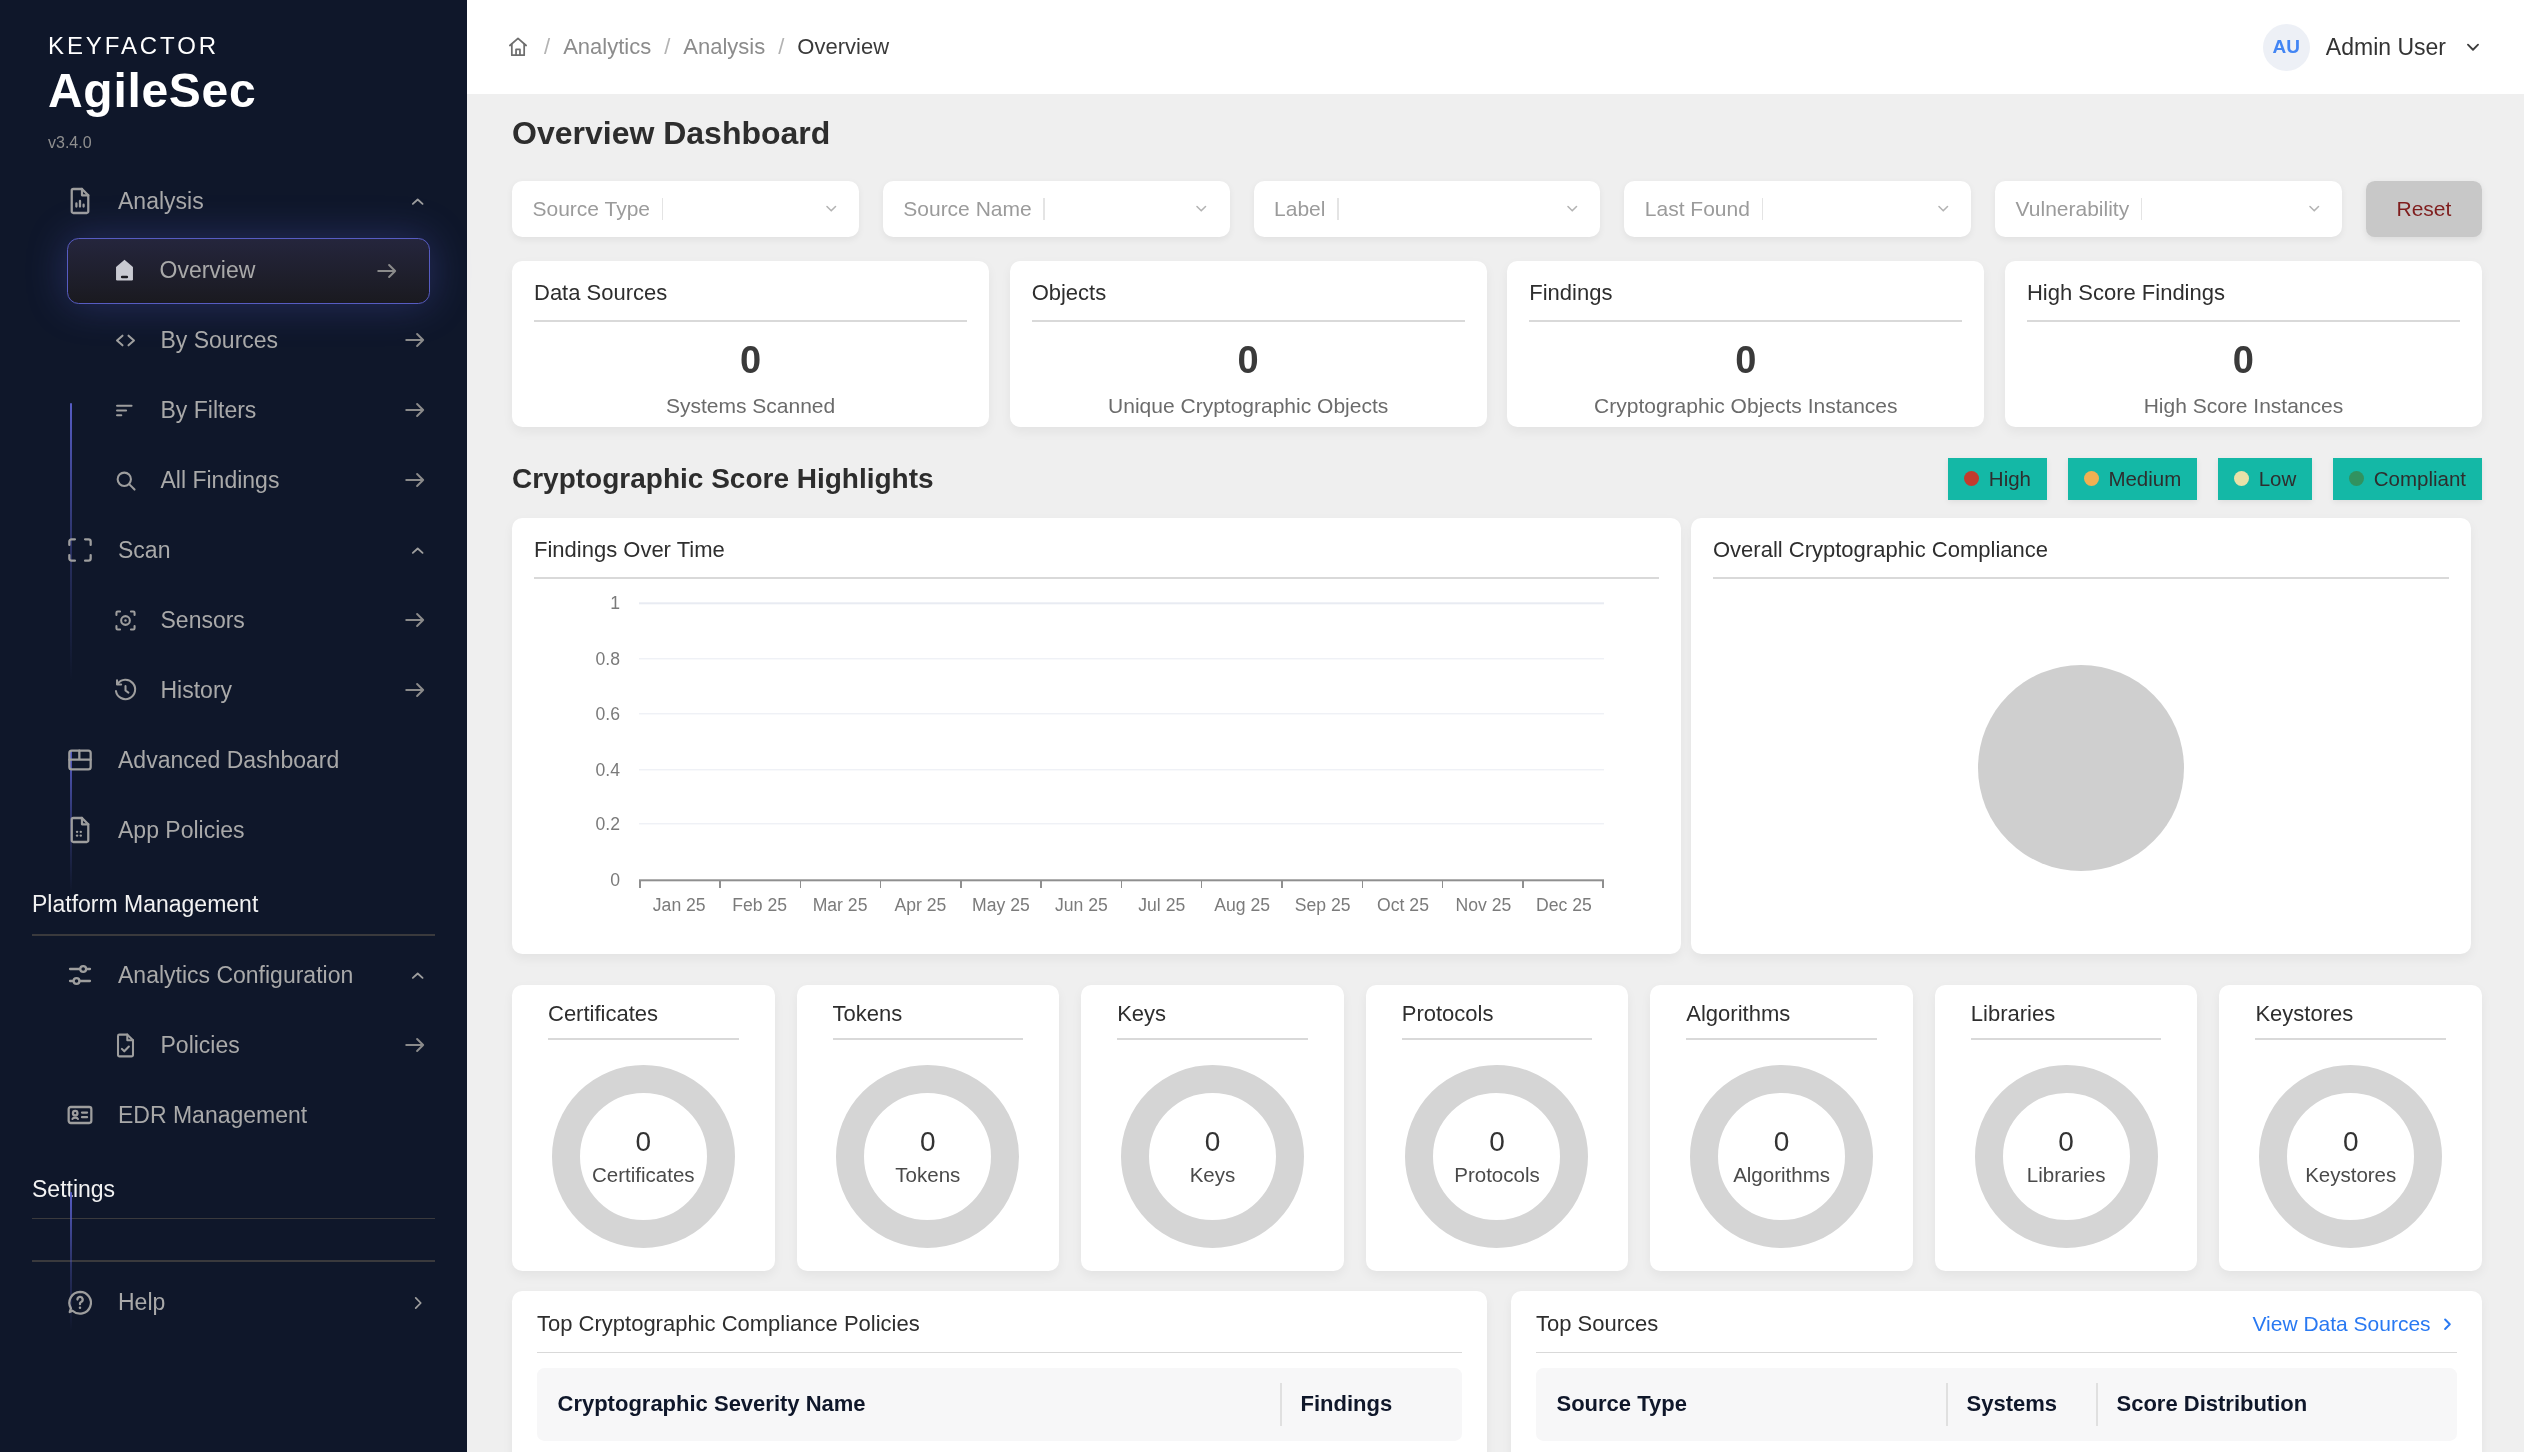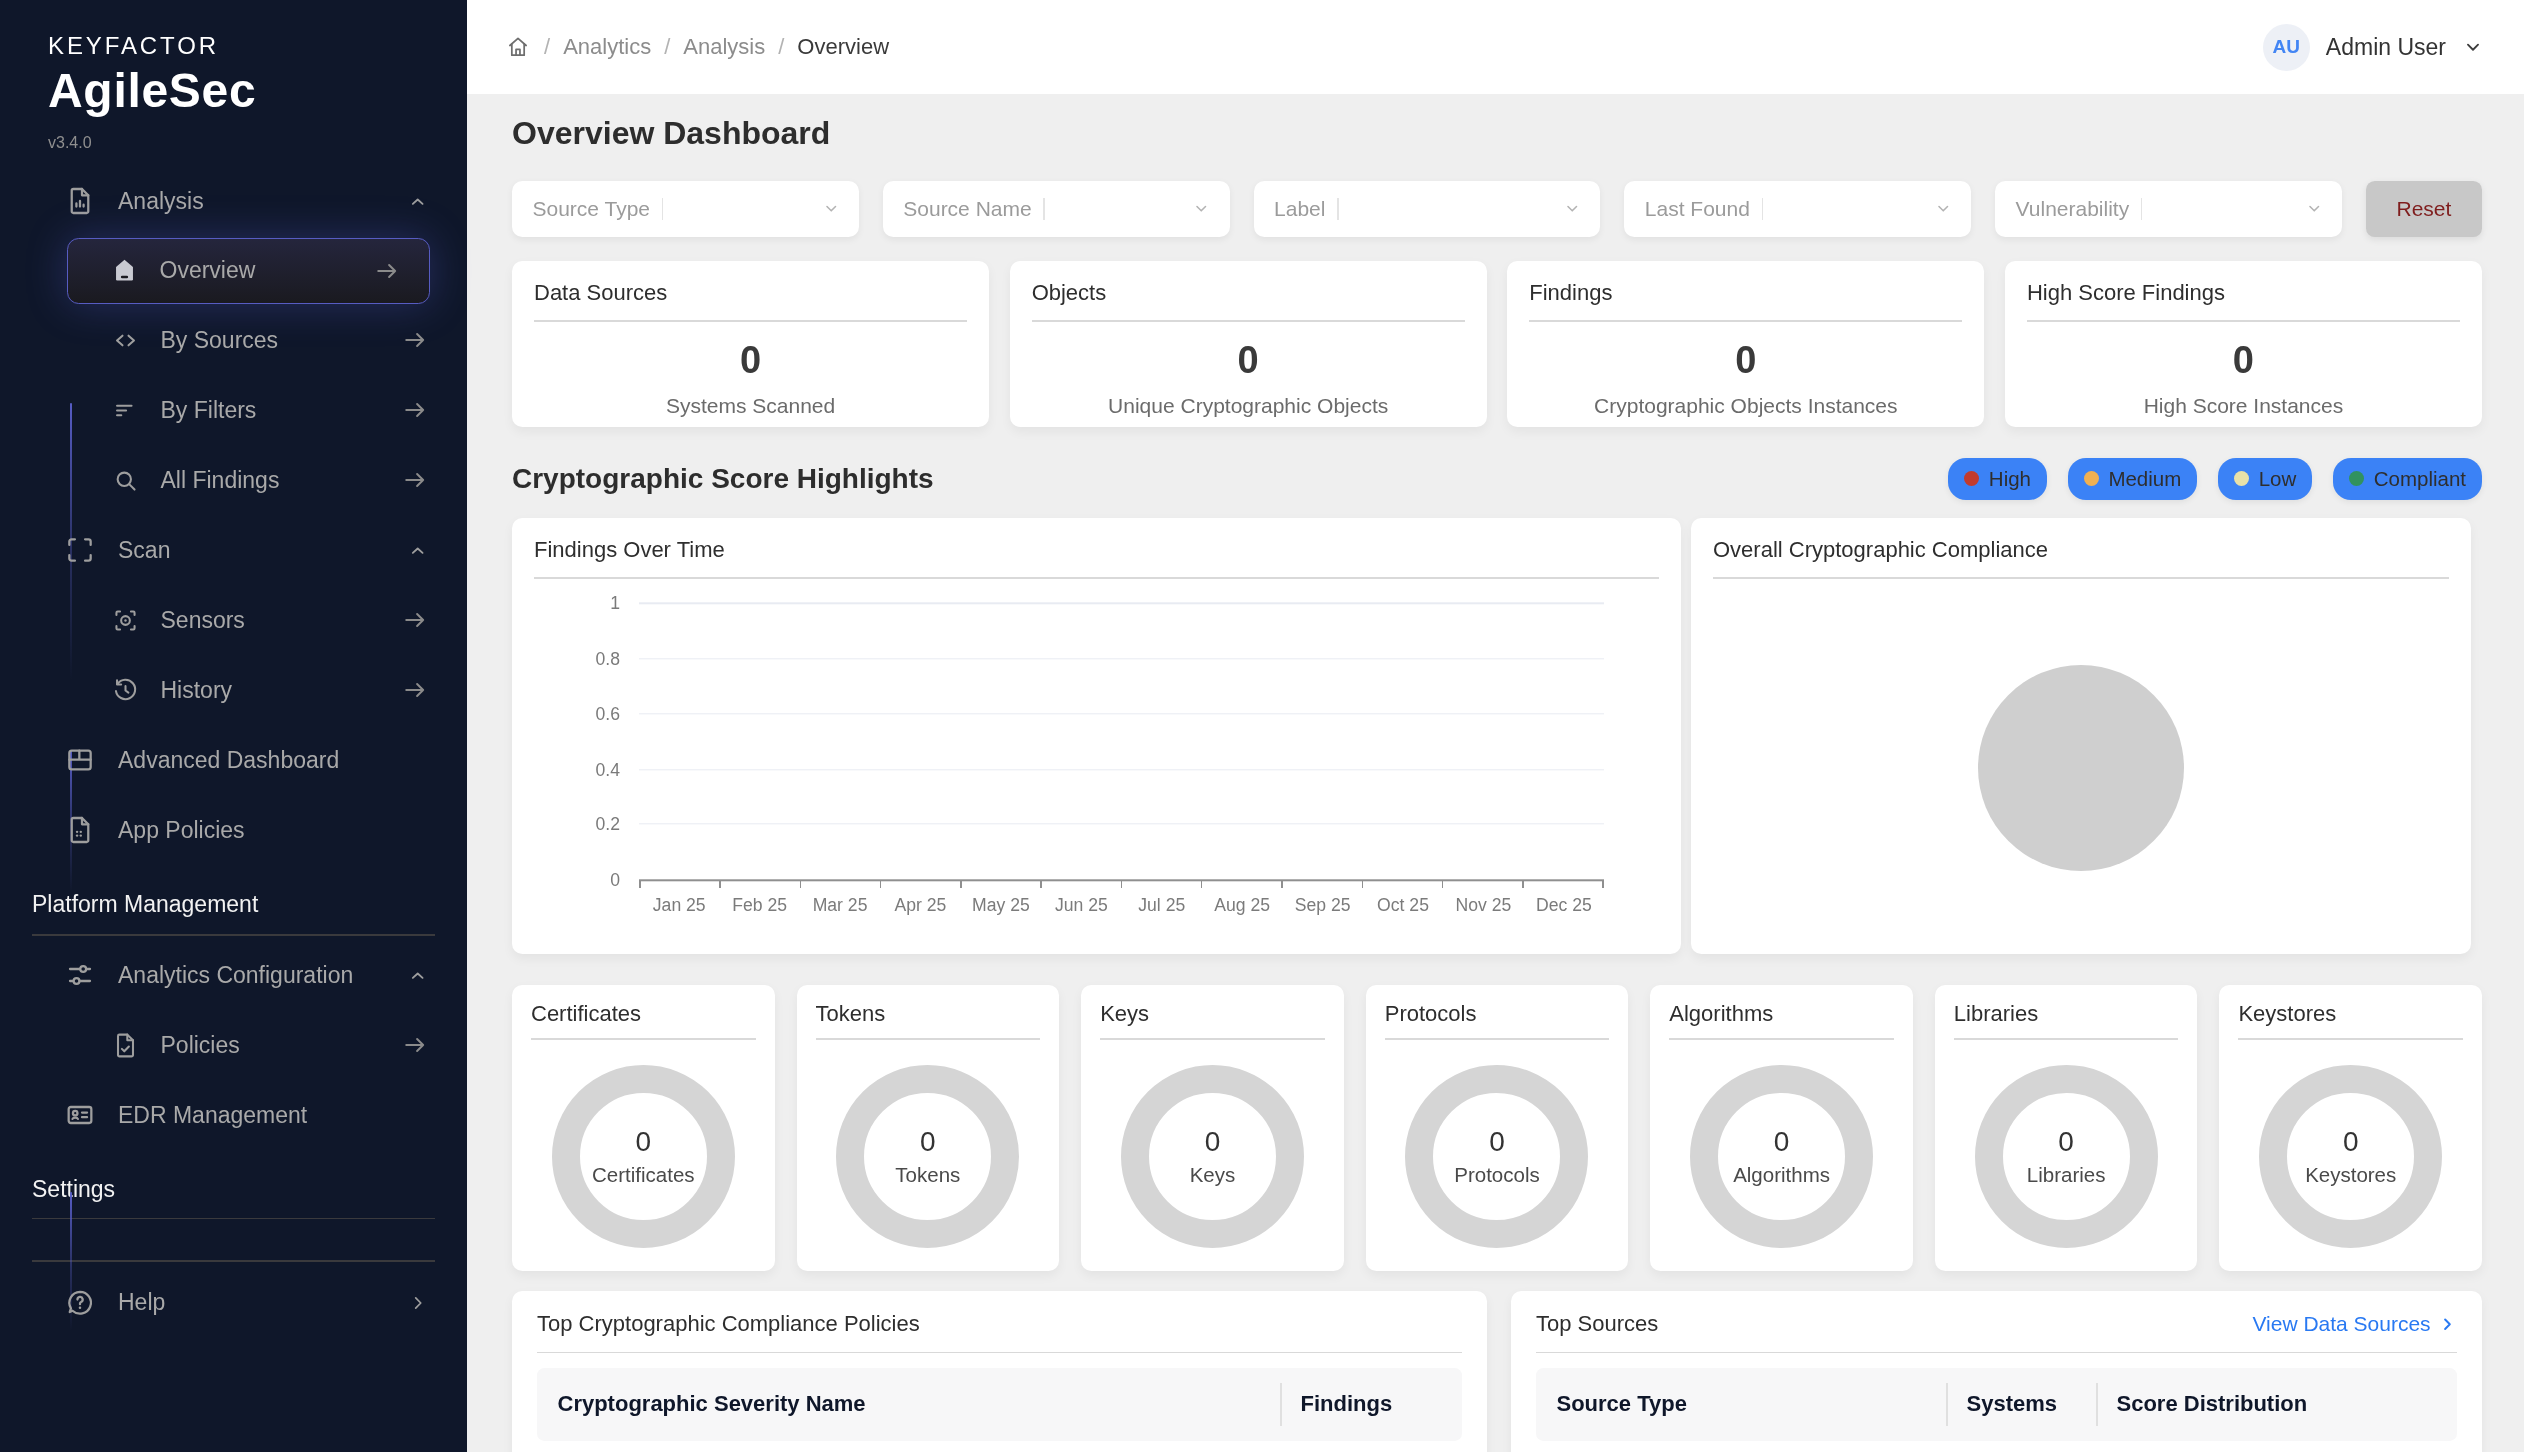--- a/index.html
+++ b/index.html
@@ -62,7 +62,7 @@
   .highlights-row { display:flex; align-items:center; margin-top:31px; }
   .section-title { font-size:28px; font-weight:600; color:#2d2d2d; }
   .legend { margin-left:auto; display:flex; gap:20.5px; }
-  .chip { background:#3b82f6; border-radius:18px; height:42px; display:flex; align-items:center; gap:9.5px; padding:0 16px; box-shadow:0 2.2px 5.9px rgba(0,0,0,0.07); cursor:pointer; }
+  .chip { background:#14b8a6; border-radius:0; height:42px; display:flex; align-items:center; gap:9.5px; padding:0 16px; box-shadow:0 2.2px 5.9px rgba(0,0,0,0.07); cursor:pointer; }
   .chip .dot { width:15.4px; height:15.4px; border-radius:50%; }
   .chip .clabel { font-size:20.5px; color:#2e2e2e; font-weight:500; }
 

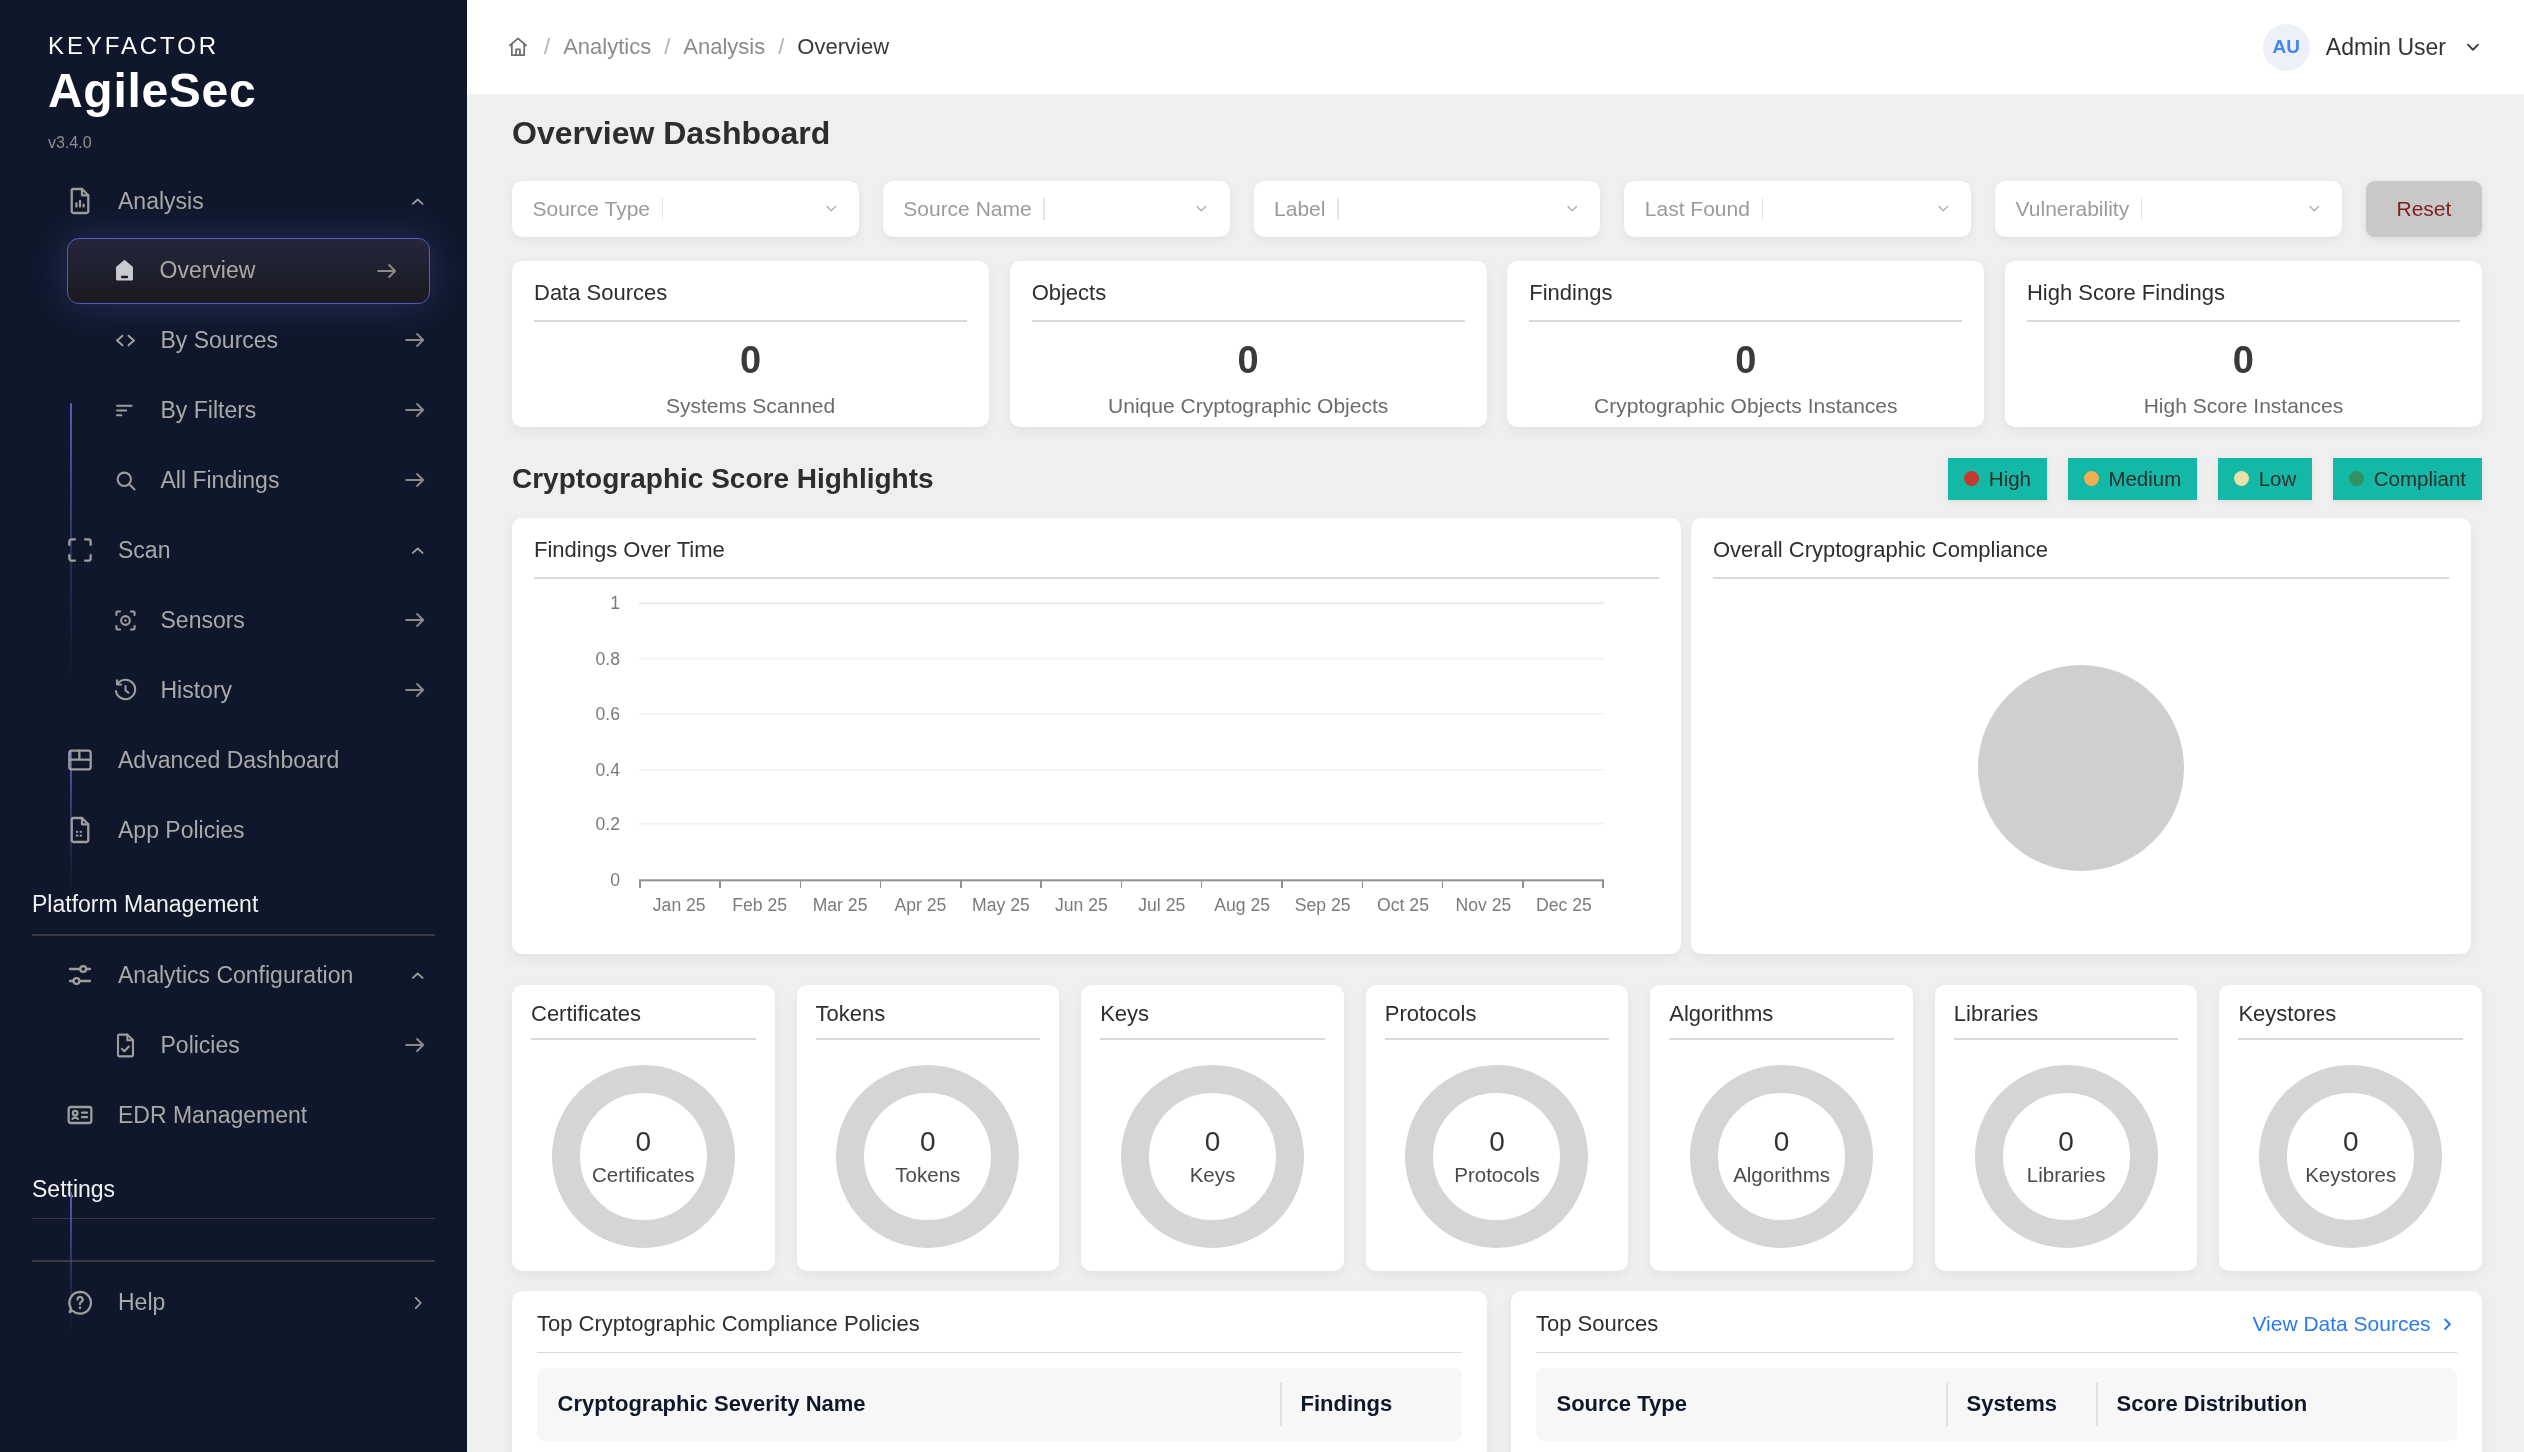--- a/index.html
+++ b/index.html
@@ -80,7 +80,7 @@
   .pie-placeholder { width:206px; height:206px; border-radius:50%; background:#cfcfcf; margin:86px auto 0 auto; }
 
   .donuts { display:grid; grid-template-columns:repeat(7,1fr); gap:22px; margin-top:31px; }
-  .donut-card { height:286px; padding:16px 19px; }
+  .donut-card { height:286px; padding:16px 36px; }
   .donut { width:183px; height:183px; border:28px solid #d5d5d5; border-radius:50%; margin:25px auto 0 auto;
     display:flex; flex-direction:column; align-items:center; justify-content:center; }
   .donut-value { font-size:28px; color:#333; font-weight:500; }

